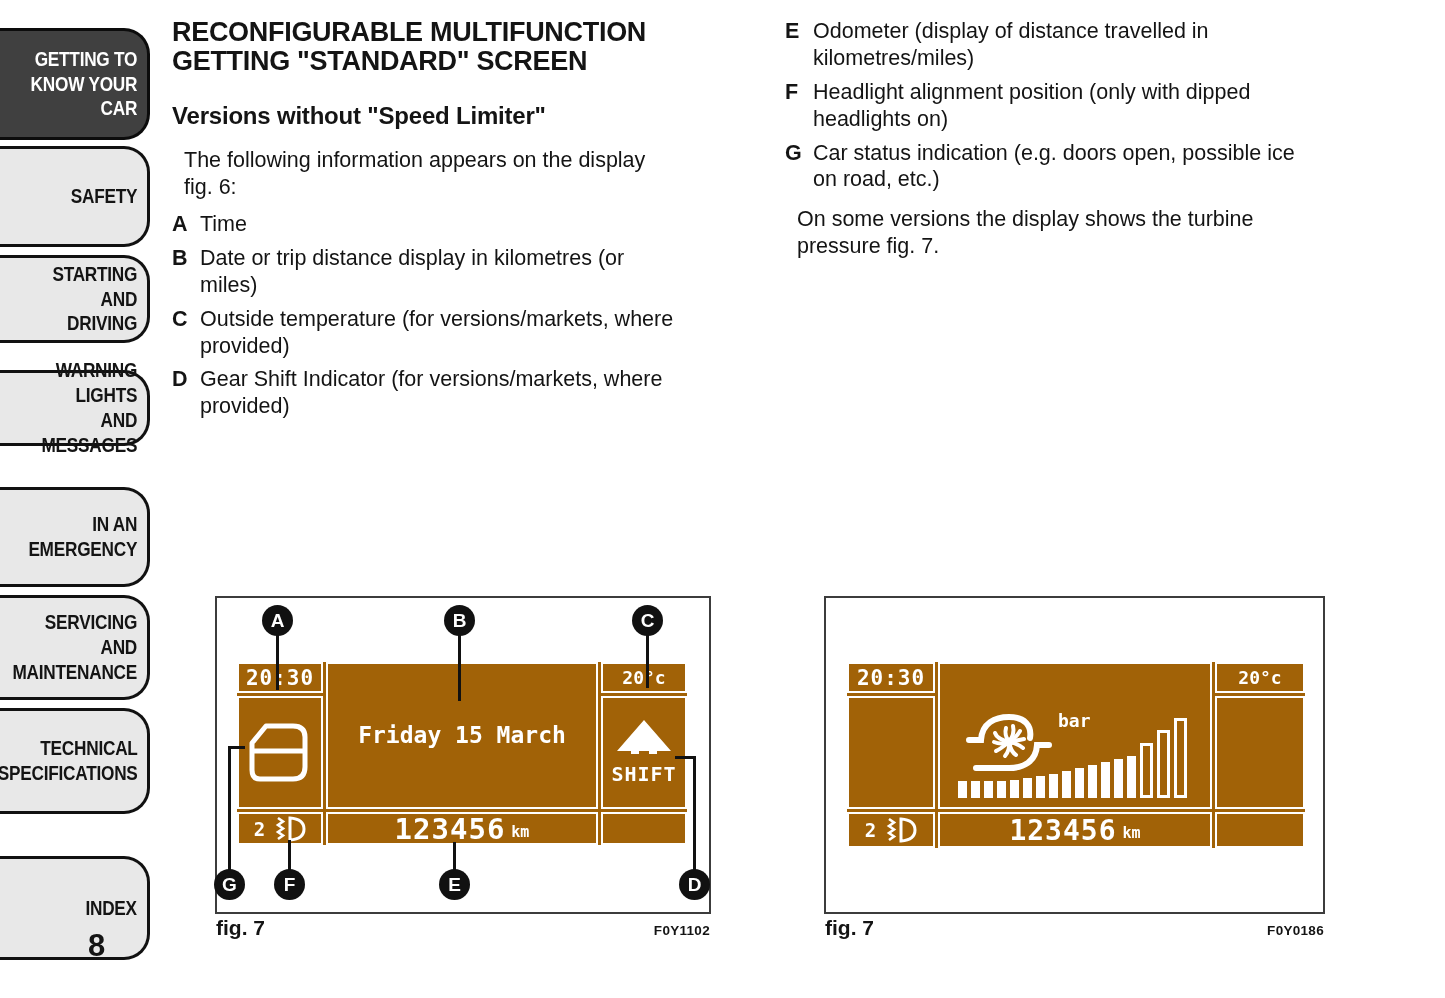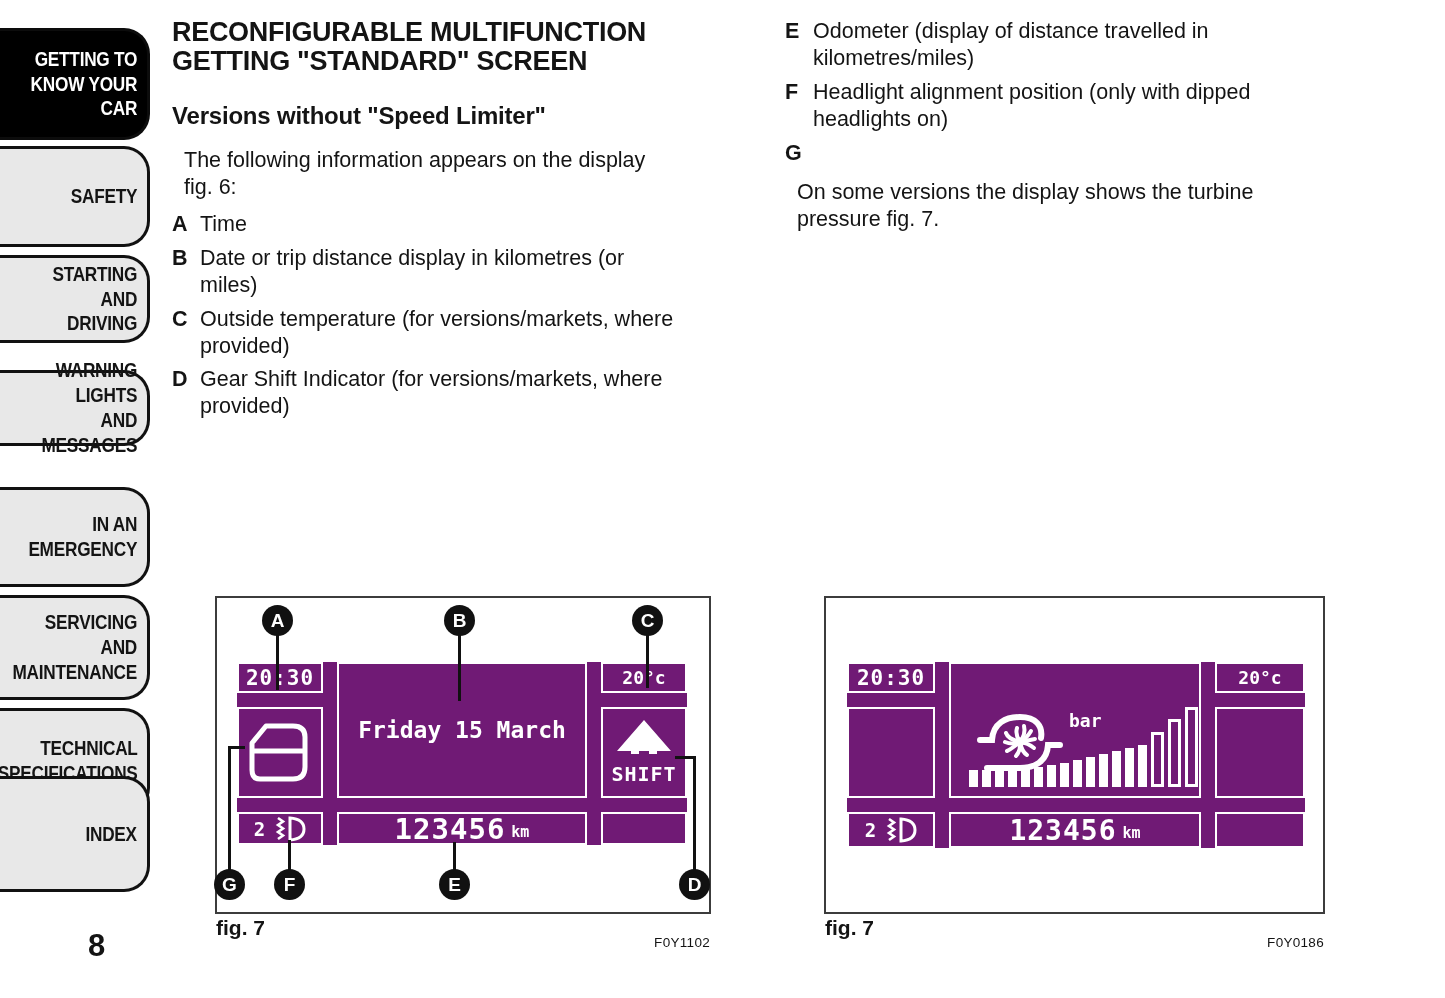--- a/index.html
+++ b/index.html
@@ -23,7 +23,7 @@
     transform:scaleX(.82); transform-origin:100% 50%;
     white-space:pre-line;
   }
-  .tab.active { background:#000000; border-color:#0c0c0c; color:#fff; }
+  .tab.active { background:#404040; border-color:#0c0c0c; color:#fff; }
   .pagenum { position:absolute; left:88px; top:928px; font-size:31px; font-weight:bold; }
 
   

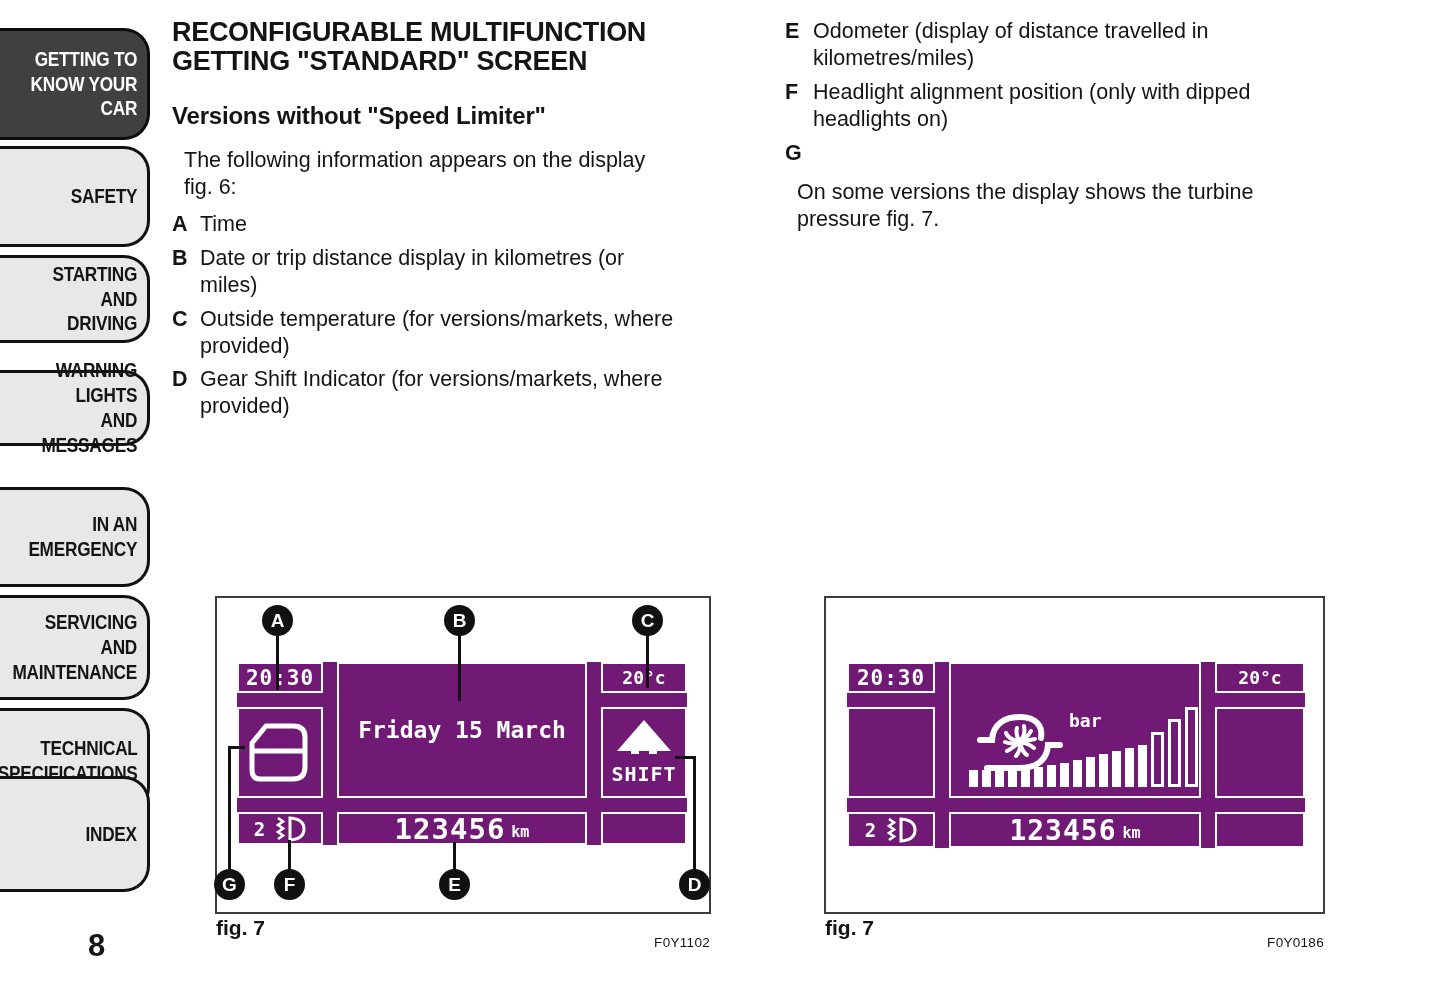--- a/index.html
+++ b/index.html
@@ -166,6 +166,8 @@
       </li>
     <li>
         <span class="li-letter">G</span>
+        <span class="li-text">Car status indication (e.g. doors open, possible ice
+on road, etc.)</span>
       </li>
   </ul>
   <p class="body-text" style="margin-top:13px">On some versions the display shows the turbine

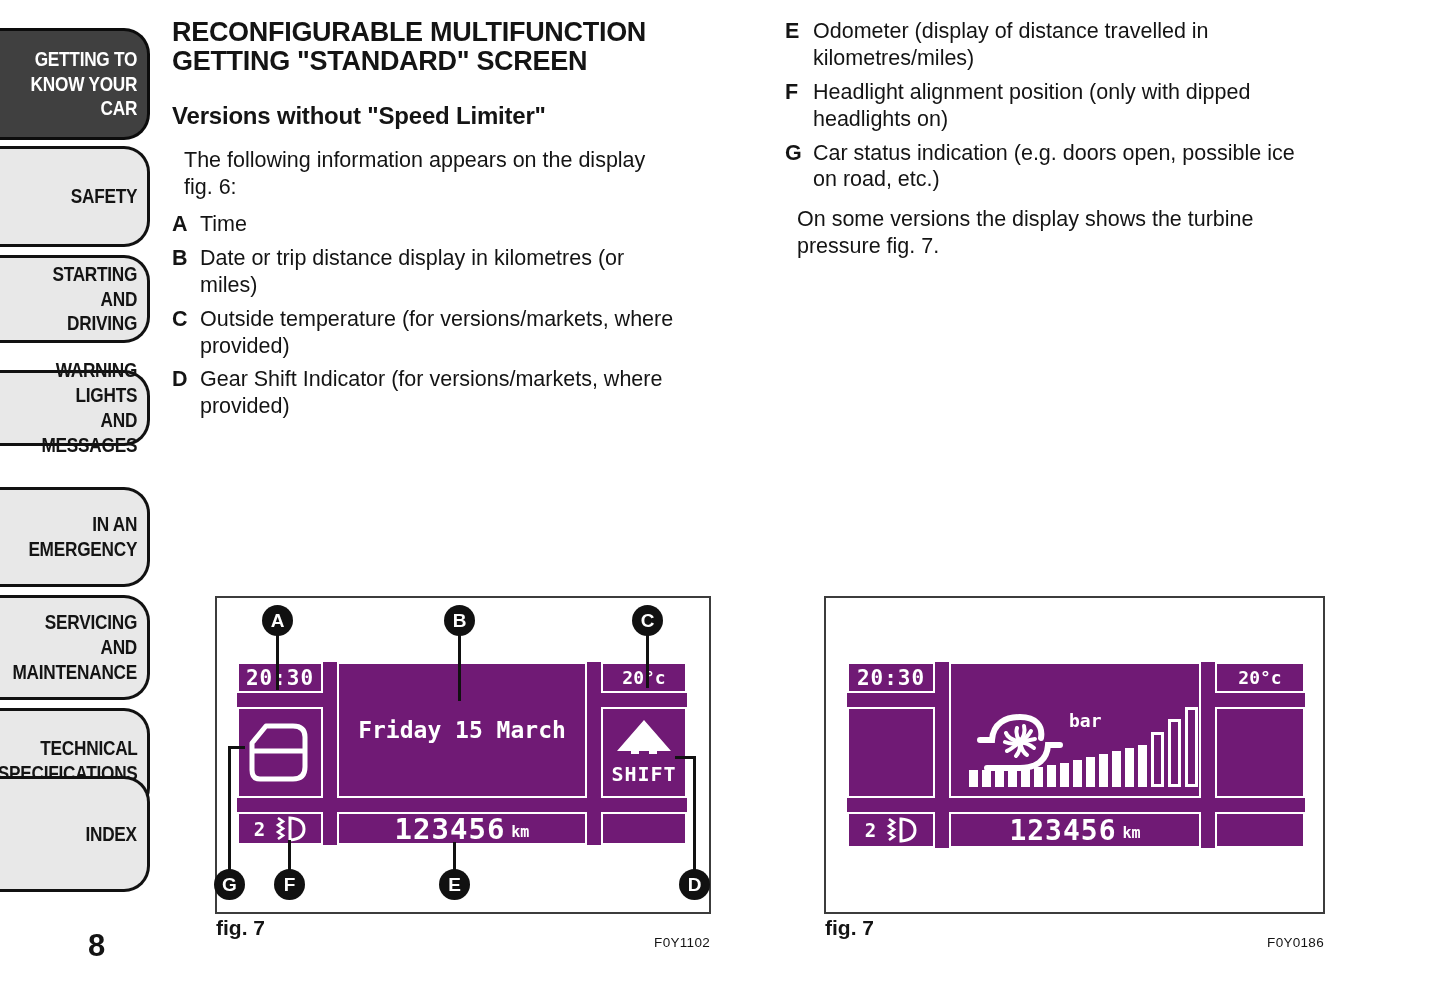--- a/index.html
+++ b/index.html
@@ -51,7 +51,7 @@
   .figcode { position:absolute; right:1px; top:339px; font-size:13.5px; font-weight:normal; letter-spacing:.3px;margin-left:12px; }
 
   .lcd {
-    position:absolute; background:#701a75; display:grid; gap:14px;
+    position:absolute; background:#a16207; display:grid; gap:3px;
   }
   #fig6 .lcd { left:22px; top:66px; width:450px; height:183px;
                grid-template-columns:86px 1fr 86px; grid-template-rows:31px 1fr 33px; }

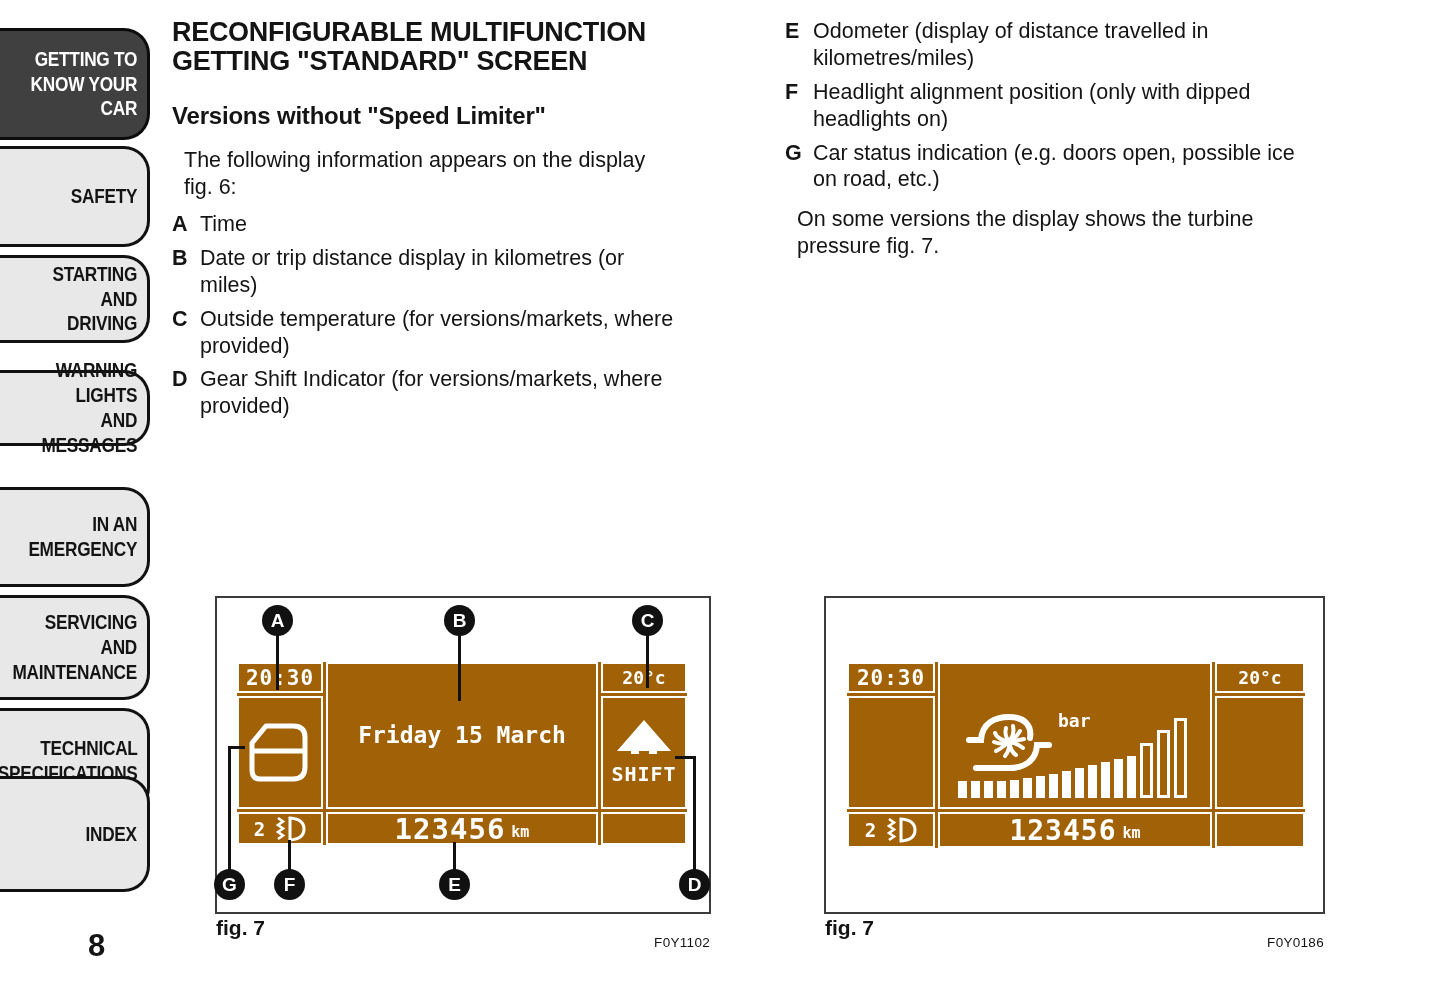--- a/index.html
+++ b/index.html
@@ -117,7 +117,7 @@
       <span class="lbl">TECHNICAL
 SPECIFICATIONS</span>
     </div>
-  <div class="tab" style="top:776px;height:116px">
+  <div class="tab" style="top:856px;height:104px">
       <span class="lbl">INDEX</span>
     </div>
 </nav>

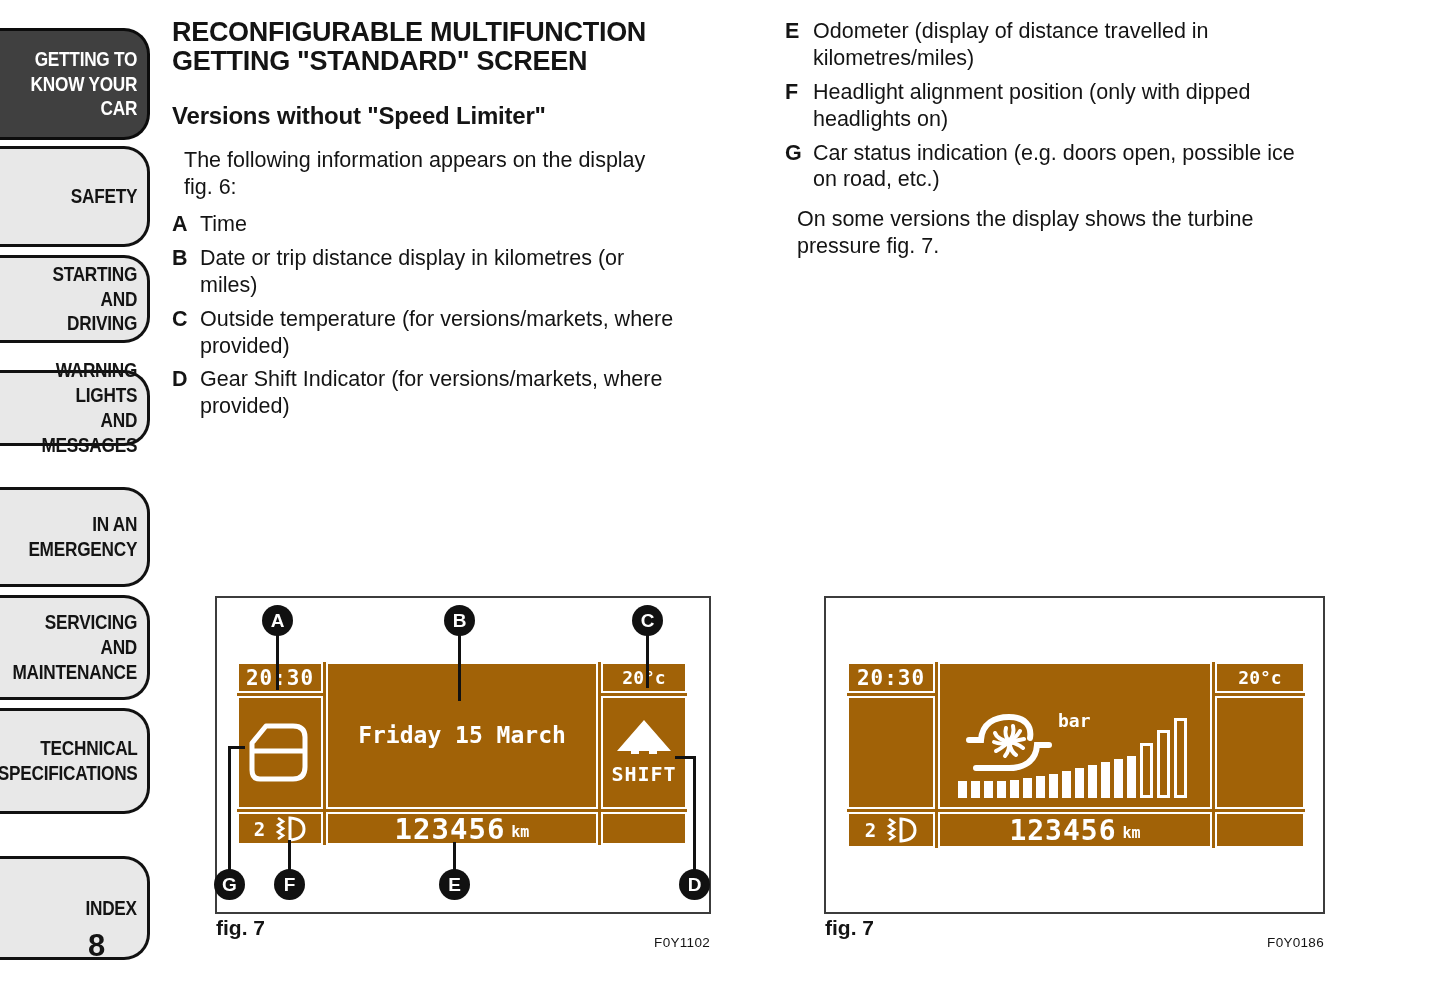--- a/index.html
+++ b/index.html
@@ -48,7 +48,7 @@
   #fig7 { left:824px; top:596px; width:501px; }
   .figbox { position:absolute; left:0; top:0; right:0; height:318px; background:#fff; border:2px solid #3c3c3c; }
   .figcap  { position:absolute; left:1px; top:320px; font-size:21px; font-weight:600; }
-  .figcode { position:absolute; right:1px; top:339px; font-size:13.5px; font-weight:normal; letter-spacing:.3px;margin-left:12px; }
+  .figcode { position:absolute; right:1px; top:327px; font-size:13.5px; font-weight:bold; letter-spacing:.3px;margin-left:12px; }
 
   .lcd {
     position:absolute; background:#a16207; display:grid; gap:3px;

